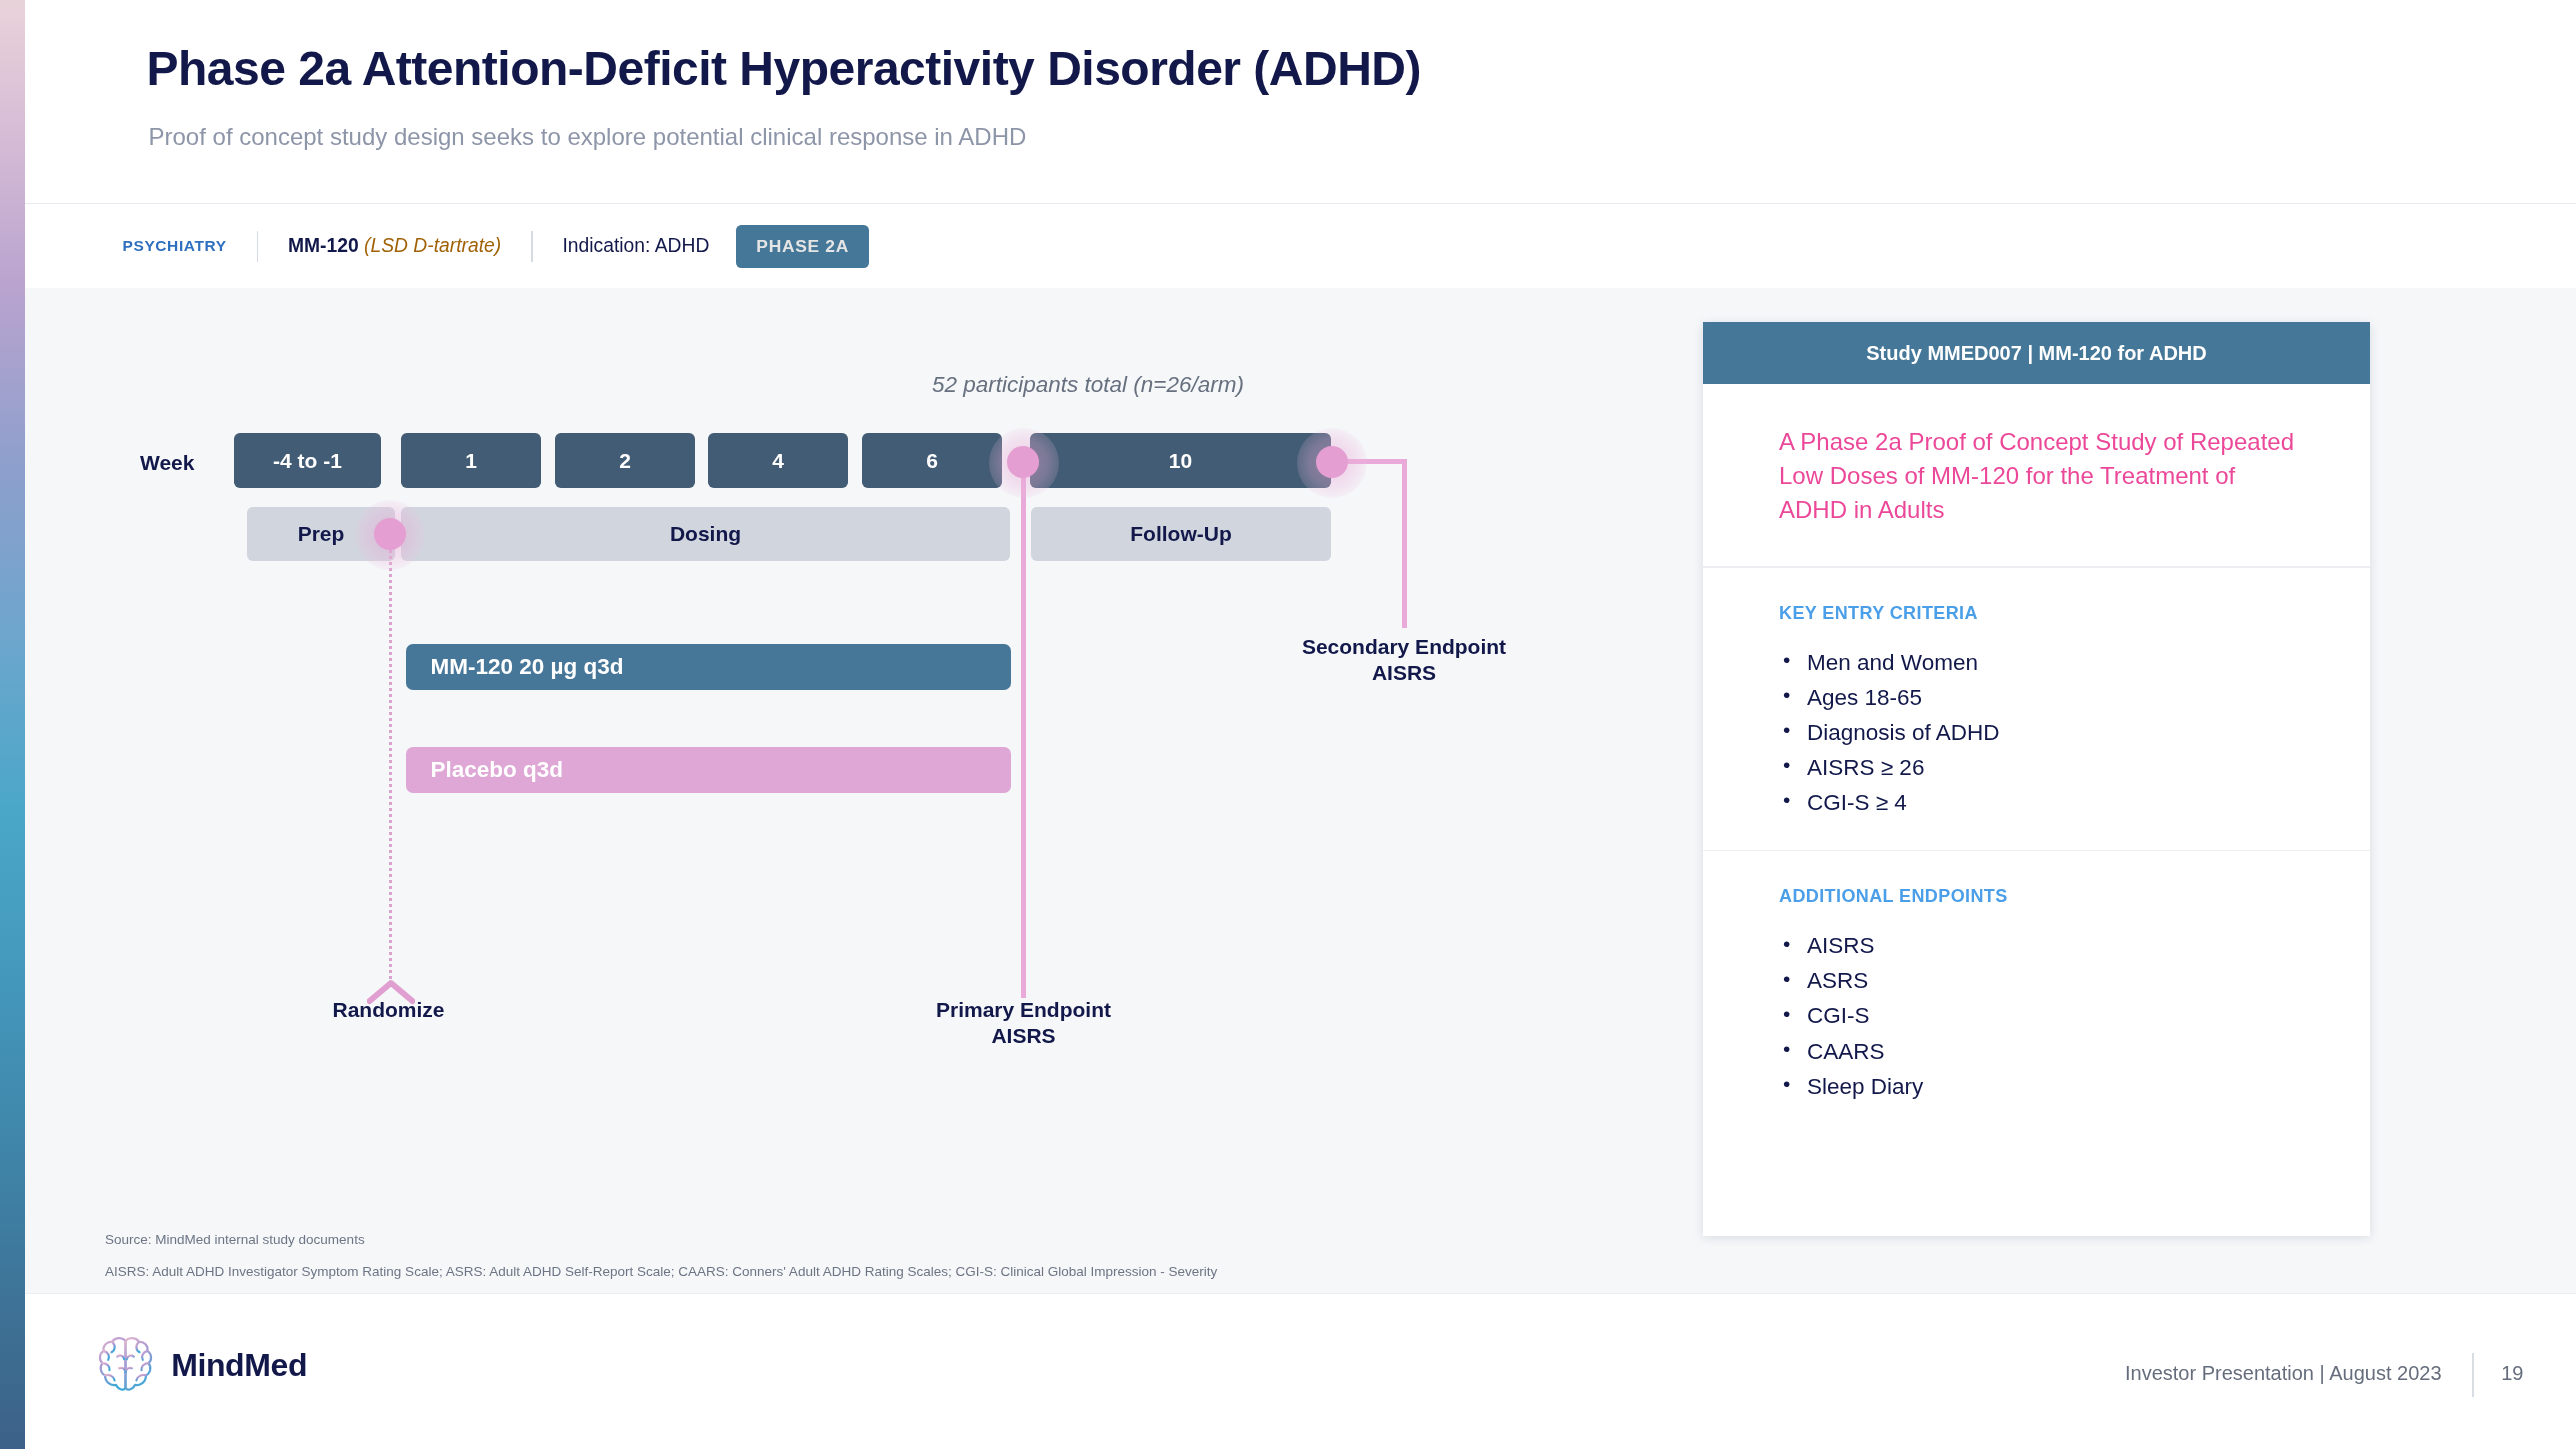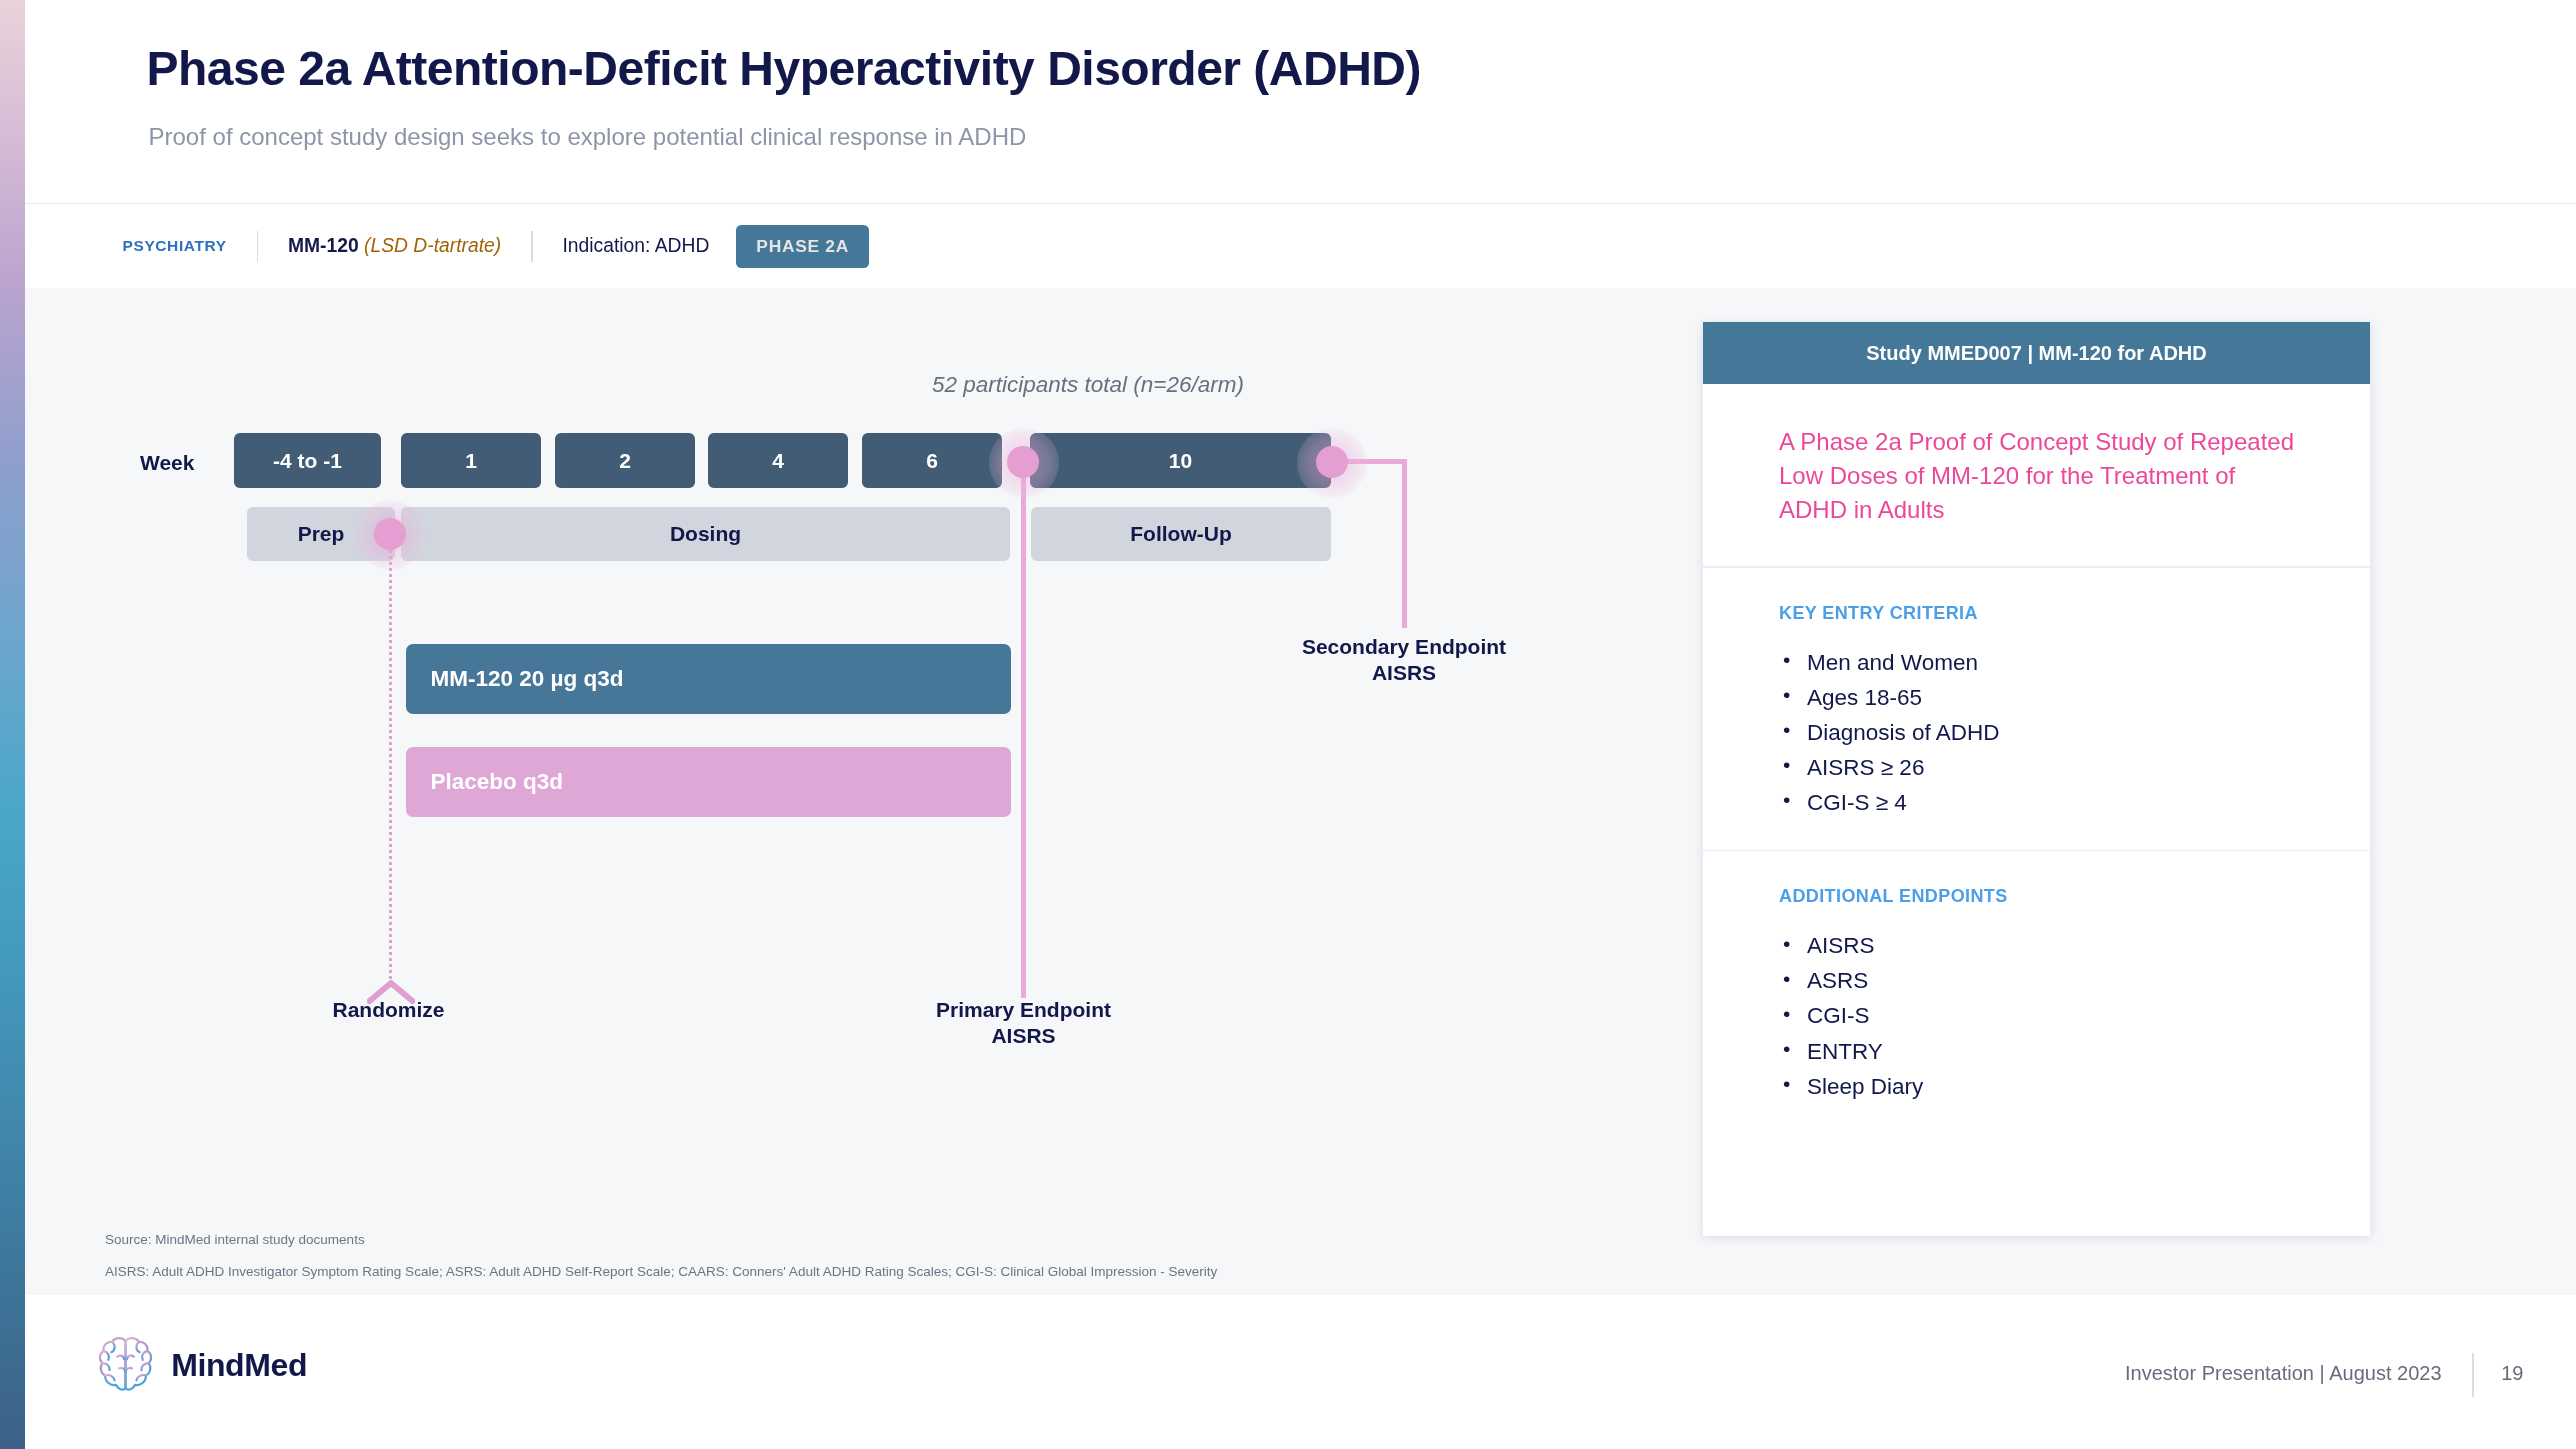--- a/index.html
+++ b/index.html
@@ -78,7 +78,7 @@
 
   
   .armbar{
-    position:absolute;height:70px;border-radius:7px;
+    position:absolute;height:46px;border-radius:7px;
     display:flex;align-items:center;
     color:#ffffff;font-size:22.5px;font-weight:600;
     padding-left:24.5px;box-sizing:border-box;

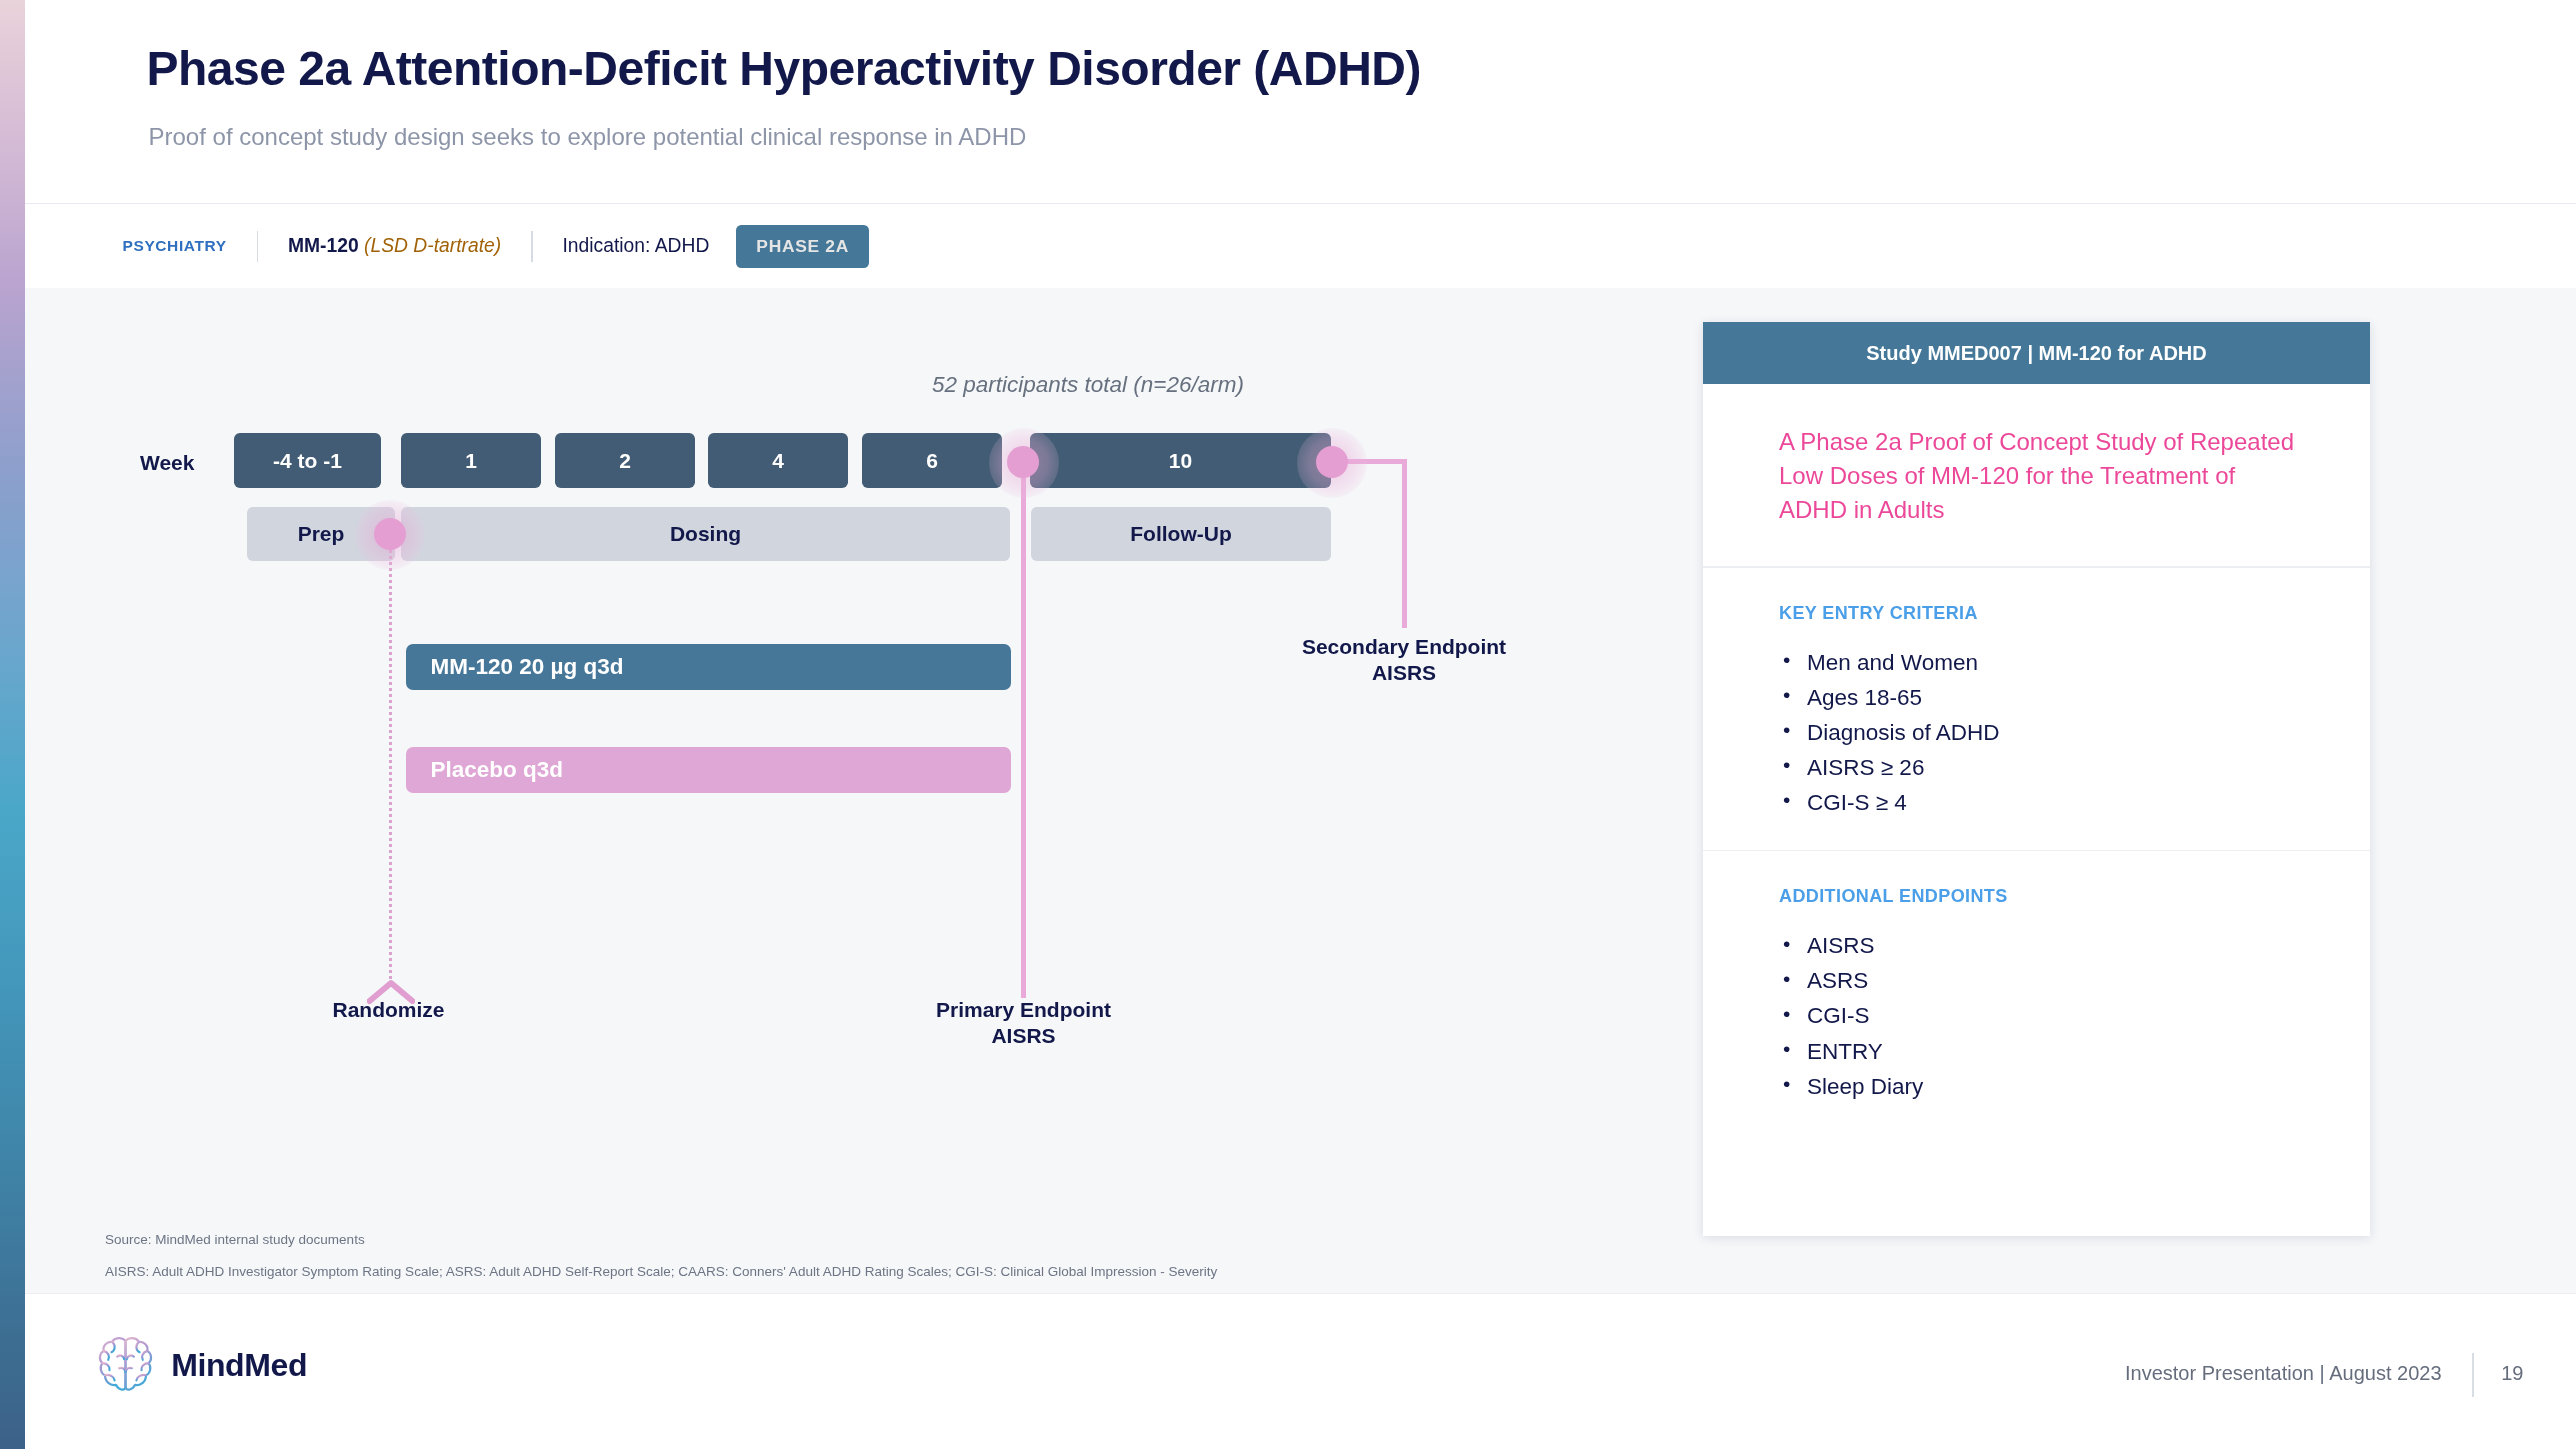--- a/index.html
+++ b/index.html
@@ -246,7 +246,7 @@
         <li>AISRS</li>
         <li>ASRS</li>
         <li>CGI-S</li>
-        <li>ENTRY</li>
+        <li>CAARS</li>
         <li>Sleep Diary</li>
       </ul>
     </div>

